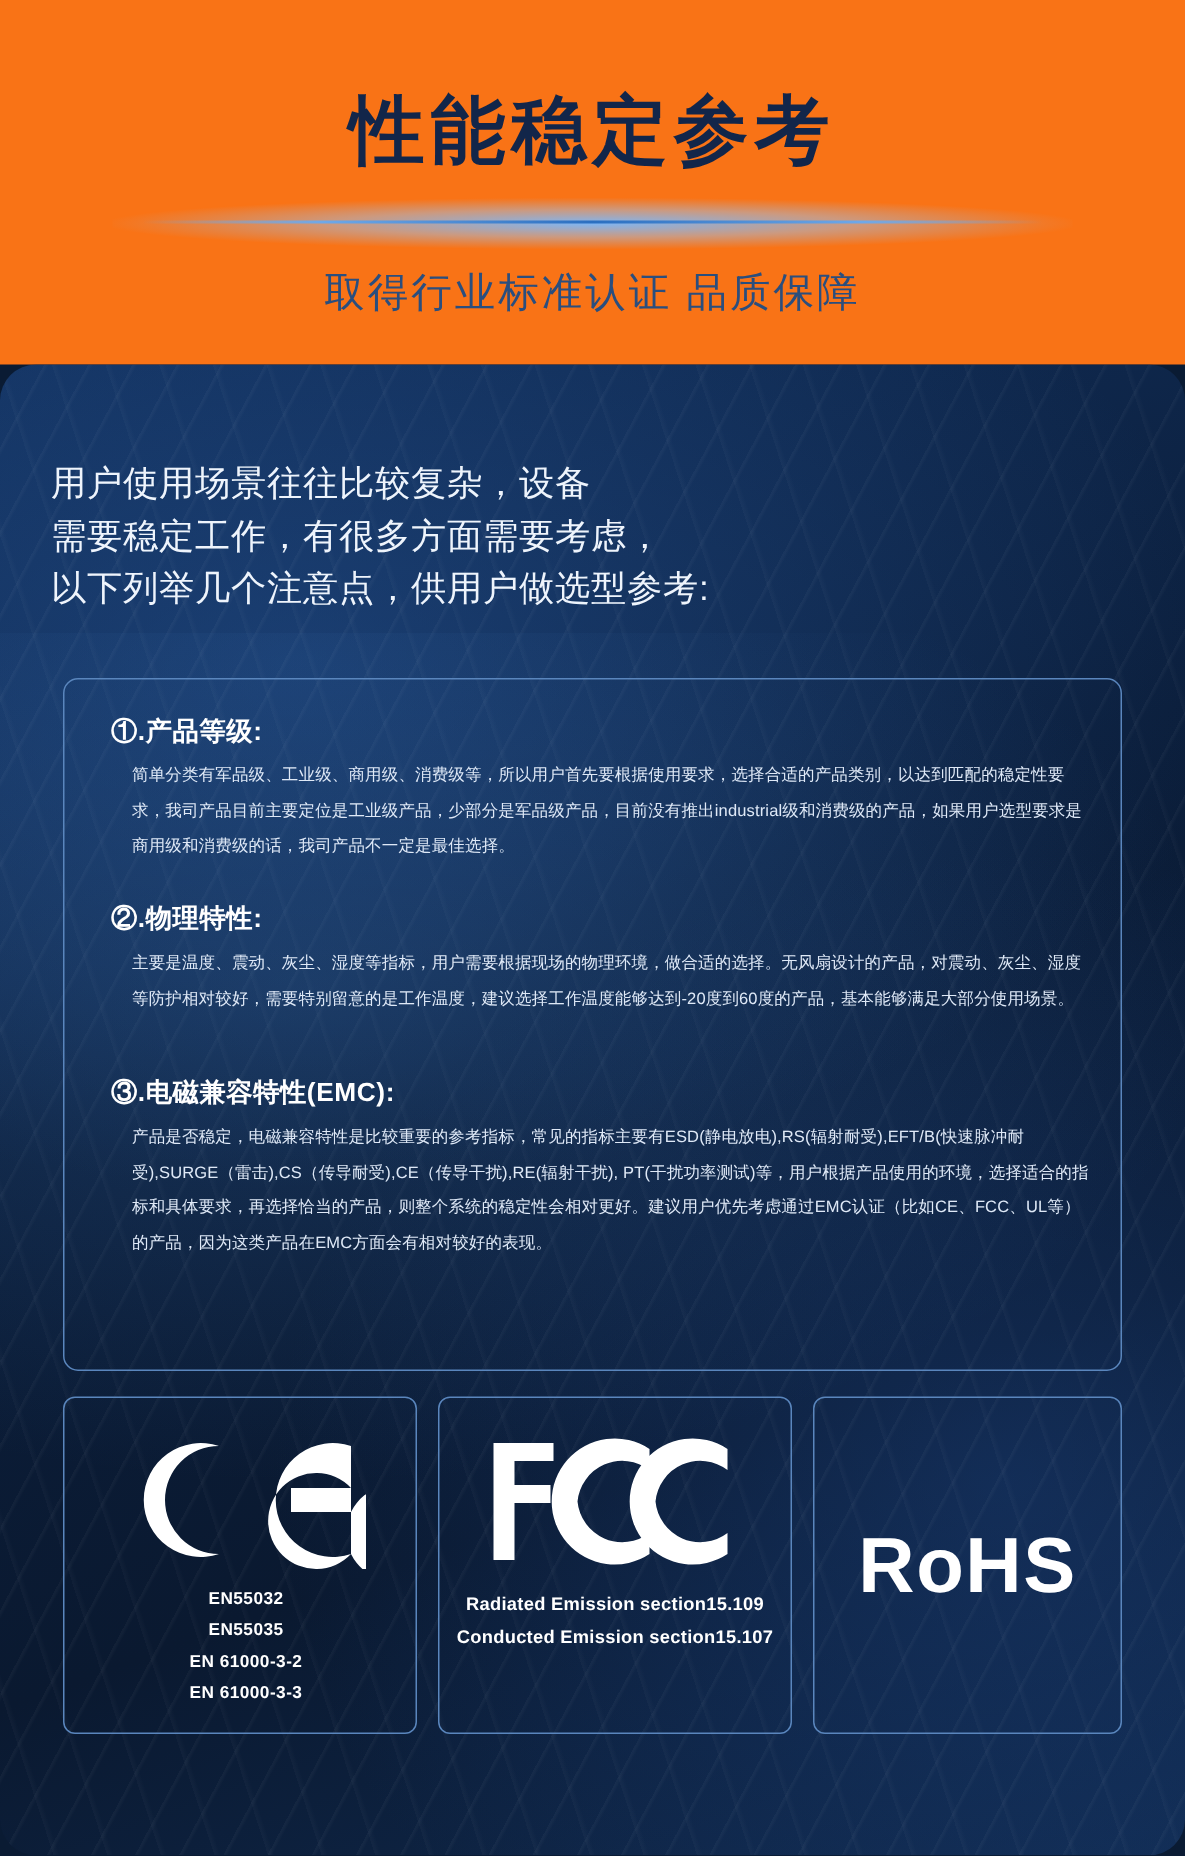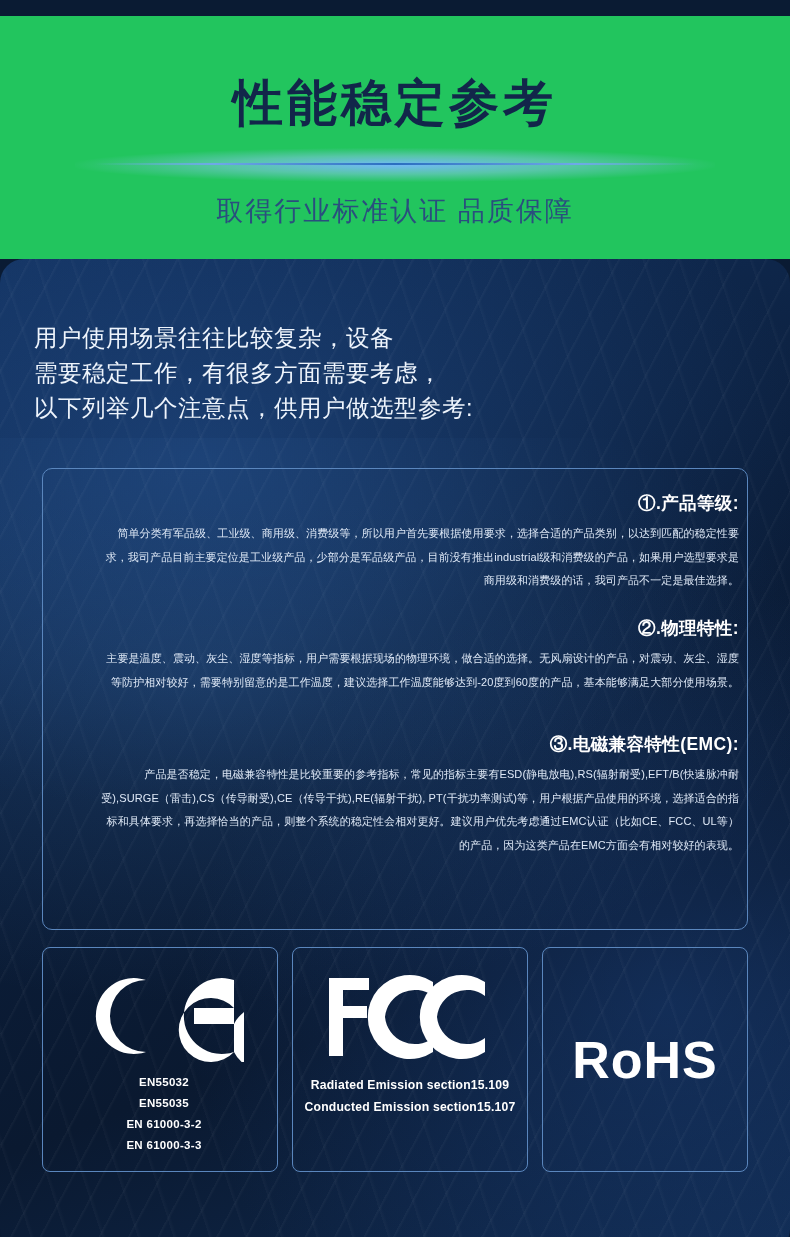--- a/index.html
+++ b/index.html
@@ -26,9 +26,8 @@
     position: relative;
     width: 790px;
     height: 243px;
-    background: #22c55e;
+    background: #f97316;
     overflow: hidden;
-    margin-top: 16px;
   }
   .header-glow {
     position: absolute;

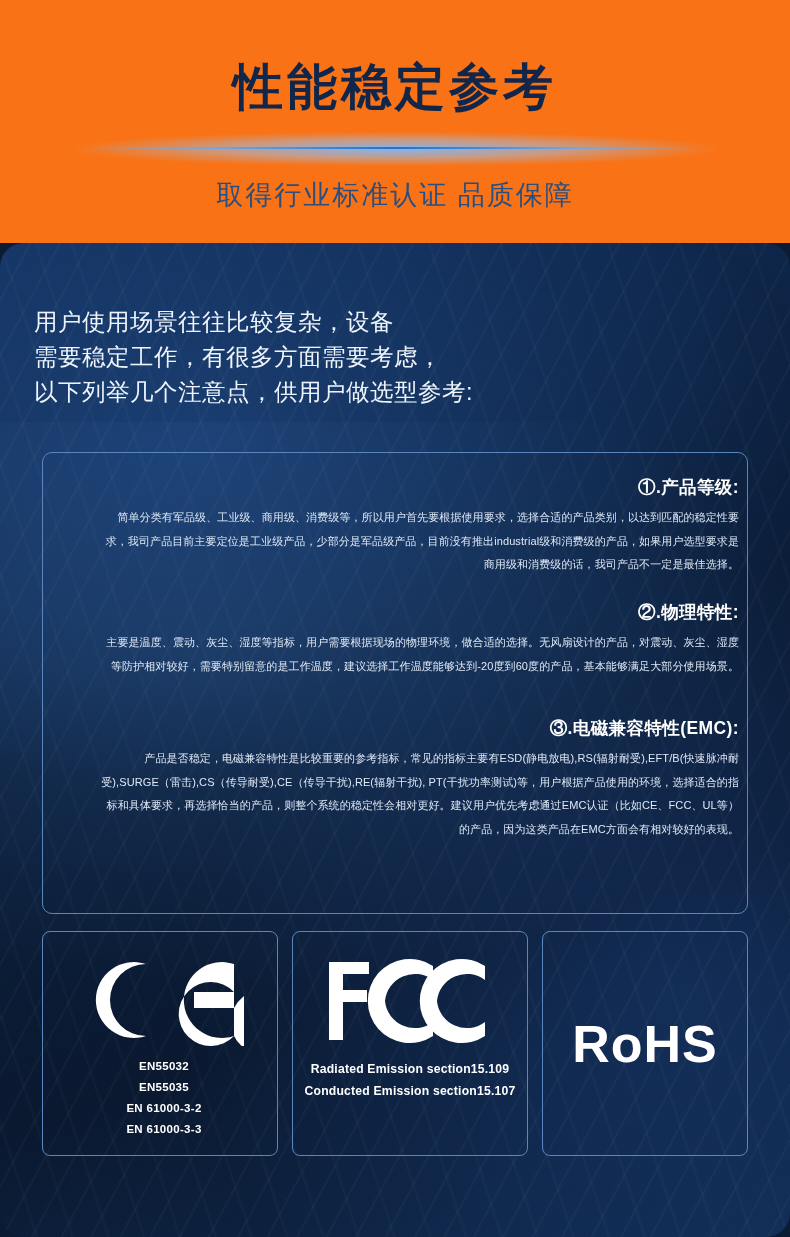--- a/index.html
+++ b/index.html
@@ -130,11 +130,10 @@
   }
   .sec {
     position: absolute;
-    left: 16px;
+    left: 5px;
     width: 100%;
     box-sizing: border-box;
     padding: 0 24px 0 26px;
-    text-align: right;
   }
   .sec-title {
     color: #ffffff;

